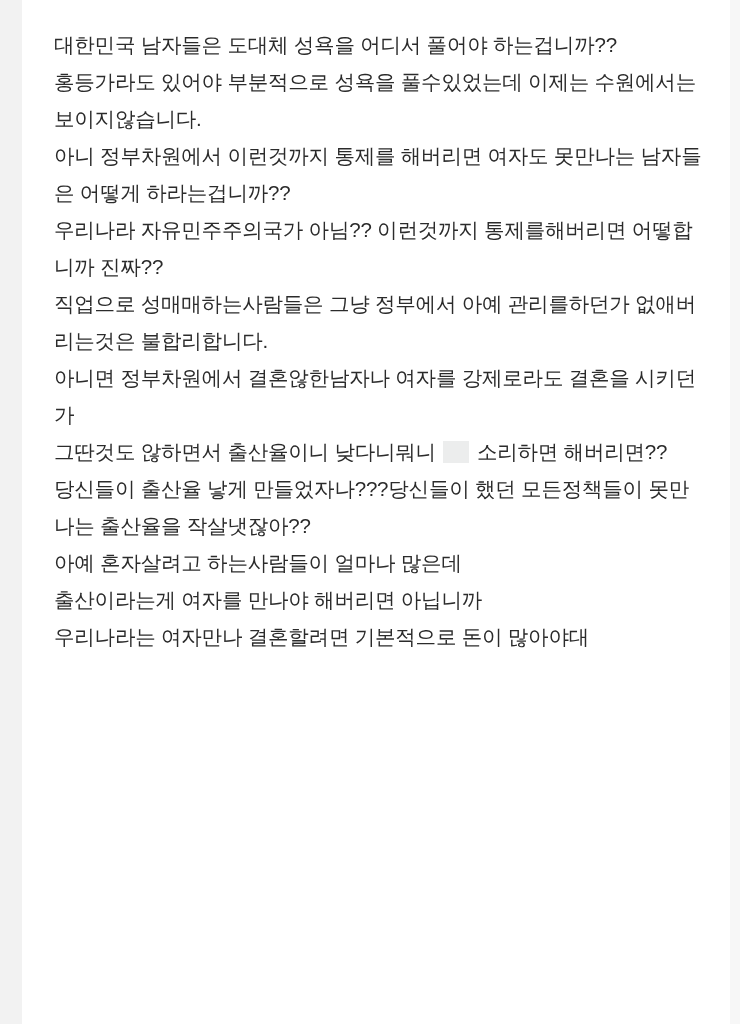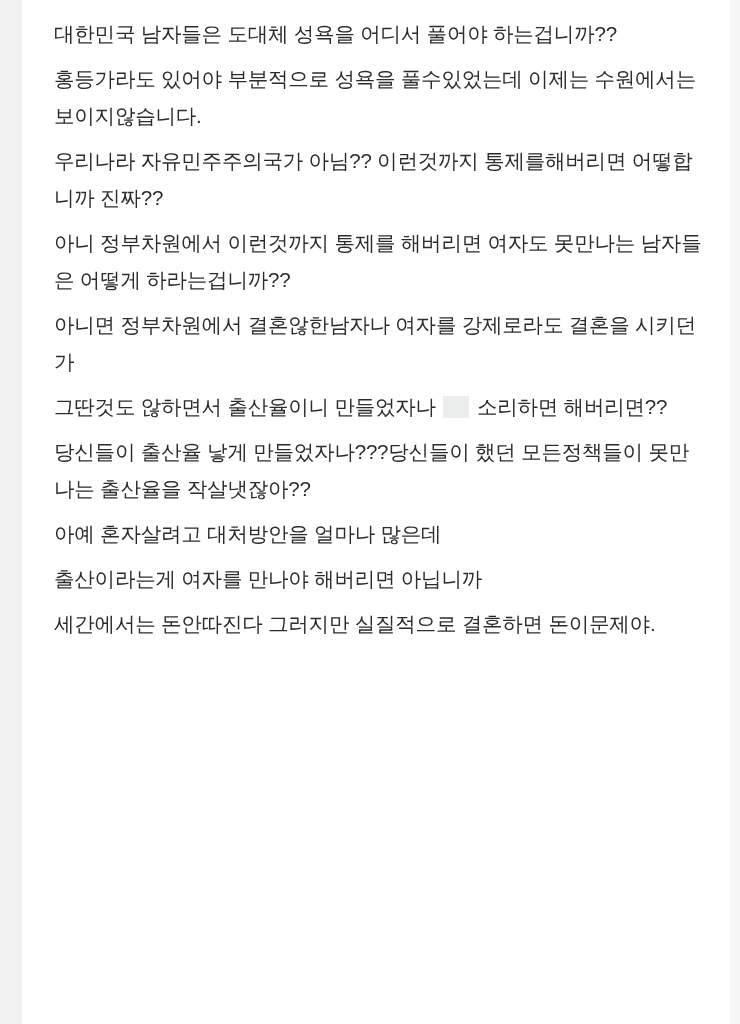--- a/index.html
+++ b/index.html
@@ -39,7 +39,7 @@
   .post-body {
     position: absolute;
     left: 22px;
-    top: 1px;
+    top: 12px;
     width: 708px;
     padding: 14px 28px 0 32px;
     box-sizing: border-box;

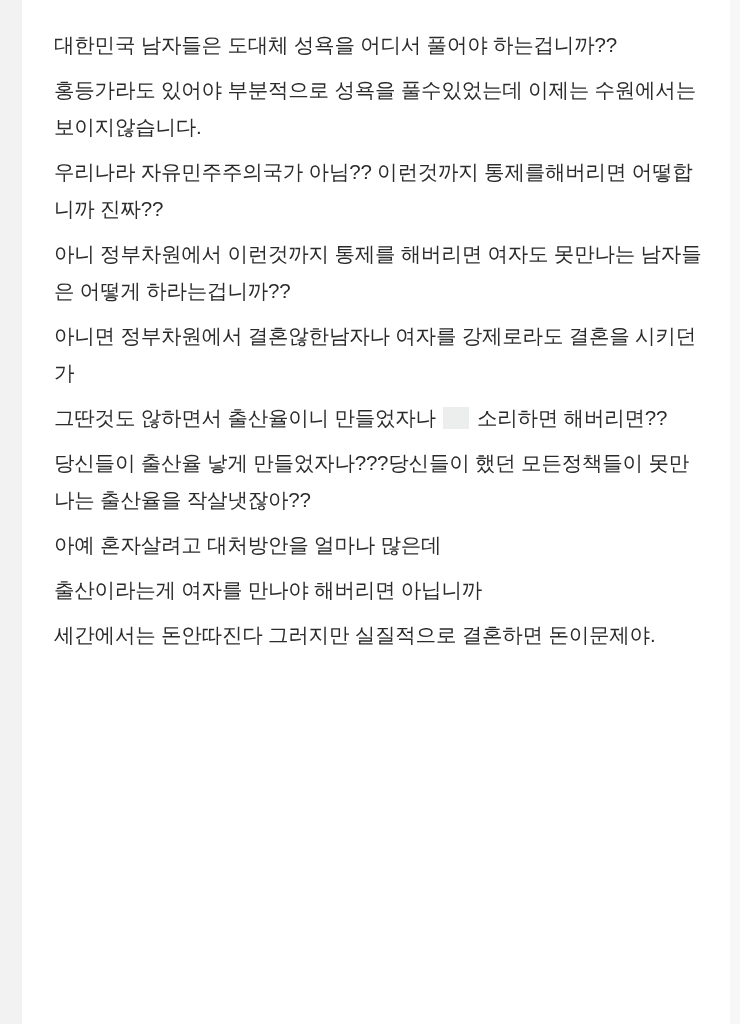--- a/index.html
+++ b/index.html
@@ -54,7 +54,7 @@
     text-align: left;
   }
   .para + .para {
-    margin-top: 8px;
+    margin-top: 0;
   }
   .redacted {
     display: inline-block;

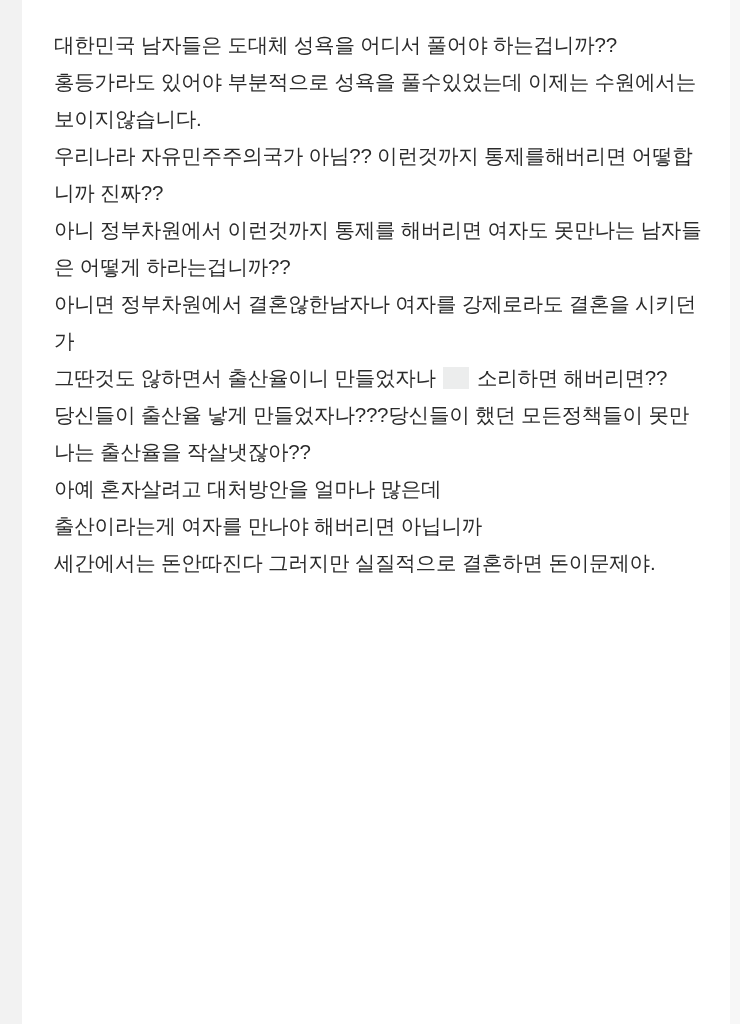--- a/index.html
+++ b/index.html
@@ -79,8 +79,8 @@
   <div class="post-body">
     <p class="para">대한민국 남자들은 도대체 성욕을 어디서 풀어야 하는겁니까??</p>
     <p class="para">홍등가라도 있어야 부분적으로 성욕을 풀수있었는데 이제는 수원에서는 보이지않습니다.</p>
+    <p class="para">아니 정부차원에서 이런것까지 통제를 해버리면 여자도 못만나는 남자들은 어떻게 하라는겁니까??</p>
     <p class="para">우리나라 자유민주주의국가 아님?? 이런것까지 통제를해버리면 어떻합니까 진짜??</p>
-    <p class="para">아니 정부차원에서 이런것까지 통제를 해버리면 여자도 못만나는 남자들은 어떻게 하라는겁니까??</p>
     <p class="para">아니면 정부차원에서 결혼않한남자나 여자를 강제로라도 결혼을 시키던가</p>
 
     <p class="para"><span class="frag">그딴것도 않하면서 출산율이니 만들었자나 </span><span class="redacted"></span><span class="frag"> 소리하면 해버리면??</span></p>

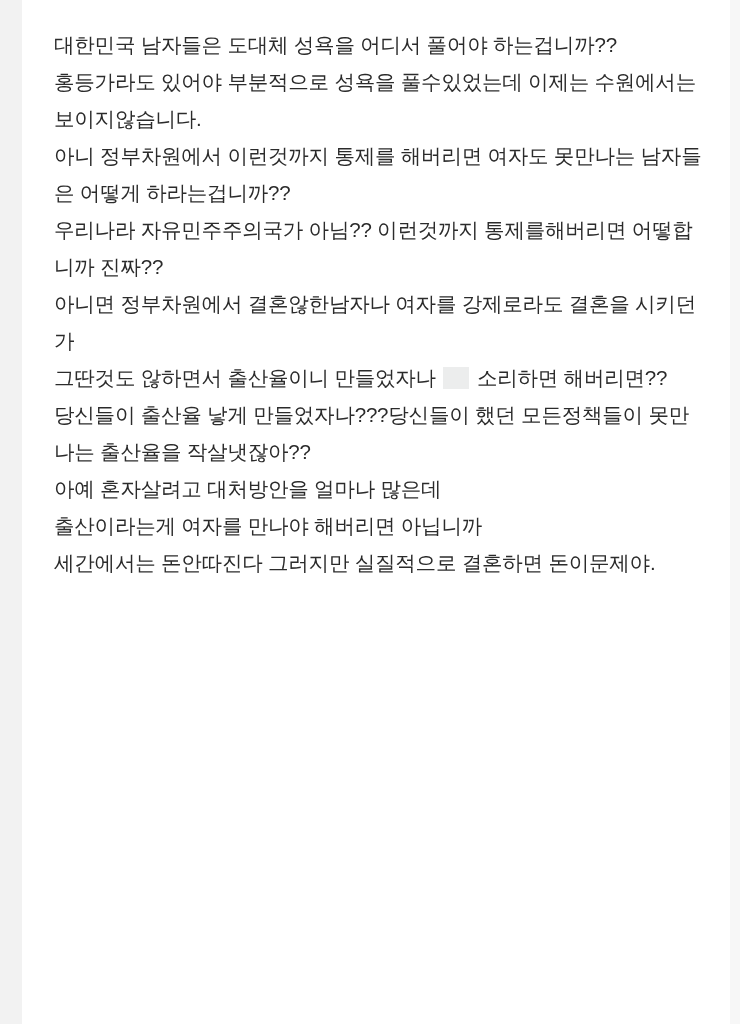--- a/index.html
+++ b/index.html
@@ -81,6 +81,7 @@
     <p class="para">홍등가라도 있어야 부분적으로 성욕을 풀수있었는데 이제는 수원에서는 보이지않습니다.</p>
     <p class="para">아니 정부차원에서 이런것까지 통제를 해버리면 여자도 못만나는 남자들은 어떻게 하라는겁니까??</p>
     <p class="para">우리나라 자유민주주의국가 아님?? 이런것까지 통제를해버리면 어떻합니까 진짜??</p>
+    <p class="para">직업으로 성매매하는사람들은 그냥 정부에서 아예 관리를하던가 없애버리는것은 불합리합니다.</p>
     <p class="para">아니면 정부차원에서 결혼않한남자나 여자를 강제로라도 결혼을 시키던가</p>
 
     <p class="para"><span class="frag">그딴것도 않하면서 출산율이니 만들었자나 </span><span class="redacted"></span><span class="frag"> 소리하면 해버리면??</span></p>

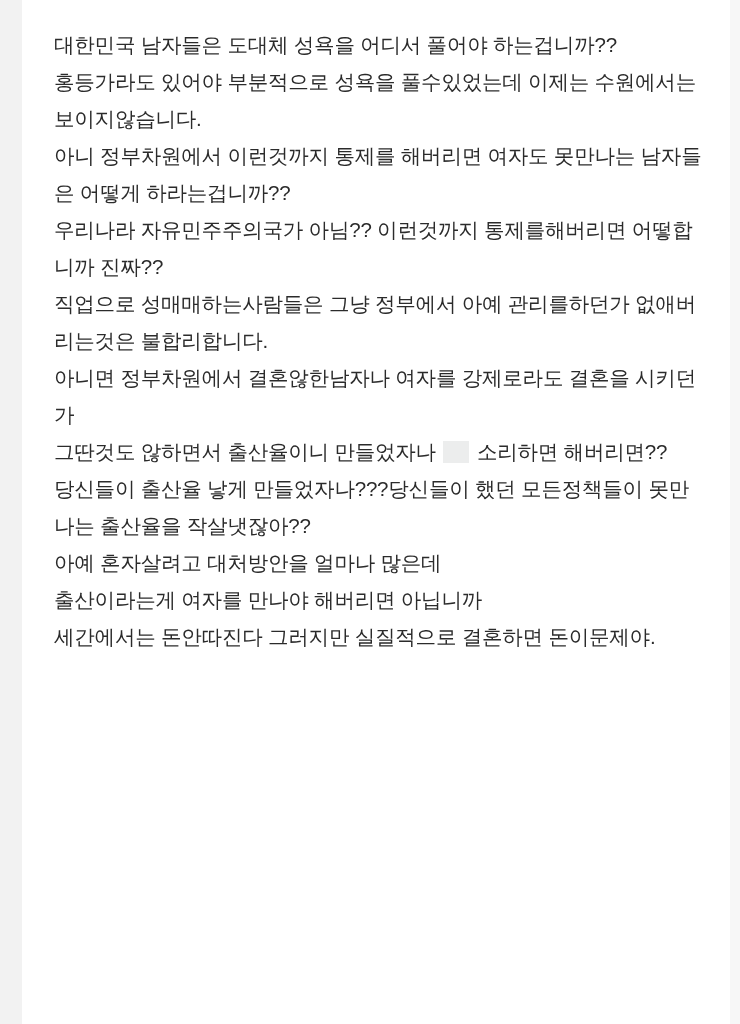--- a/index.html
+++ b/index.html
@@ -84,7 +84,7 @@
     <p class="para">직업으로 성매매하는사람들은 그냥 정부에서 아예 관리를하던가 없애버리는것은 불합리합니다.</p>
     <p class="para">아니면 정부차원에서 결혼않한남자나 여자를 강제로라도 결혼을 시키던가</p>
 
-    <p class="para"><span class="frag">그딴것도 않하면서 출산율이니 만들었자나 </span><span class="redacted"></span><span class="frag"> 소리하면 해버리면??</span></p>
+    <p class="para"><span class="frag">그딴것도 않하면서 출산율이니 낮다니뭐니 </span><span class="redacted"></span><span class="frag"> 소리하면 해버리면??</span></p>
 
     <p class="para">당신들이 출산율 낳게 만들었자나???당신들이 했던 모든정책들이 못만나는 출산율을 작살냇잖아??</p>
     <p class="para">아예 혼자살려고 대처방안을 얼마나 많은데</p>

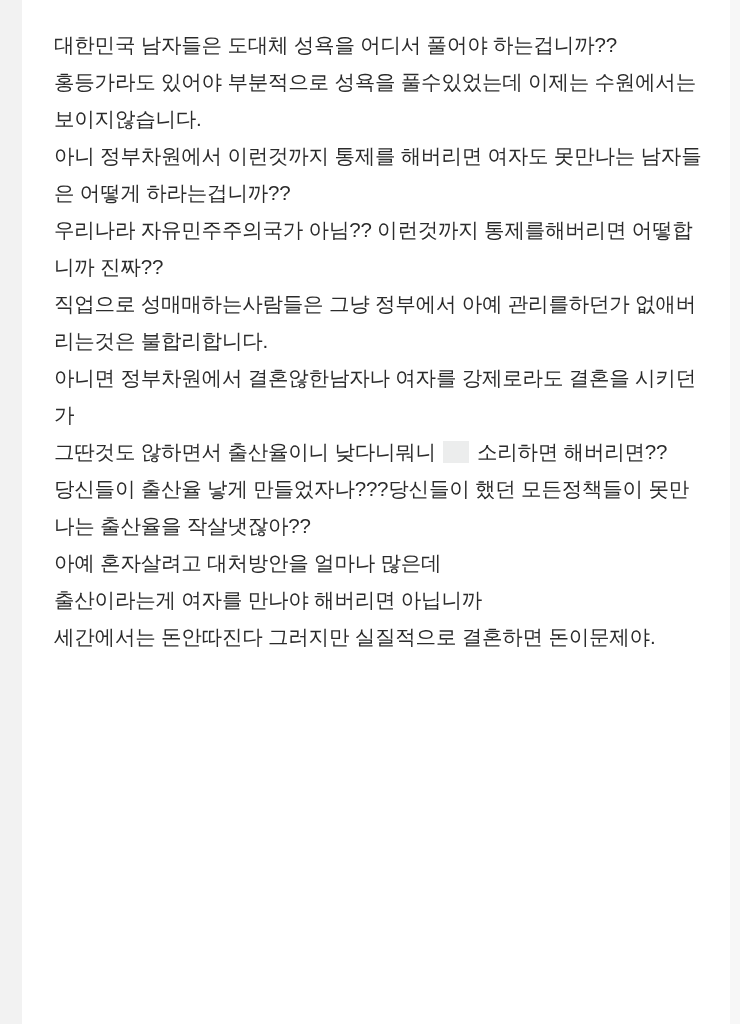--- a/index.html
+++ b/index.html
@@ -87,7 +87,7 @@
     <p class="para"><span class="frag">그딴것도 않하면서 출산율이니 낮다니뭐니 </span><span class="redacted"></span><span class="frag"> 소리하면 해버리면??</span></p>
 
     <p class="para">당신들이 출산율 낳게 만들었자나???당신들이 했던 모든정책들이 못만나는 출산율을 작살냇잖아??</p>
-    <p class="para">아예 혼자살려고 대처방안을 얼마나 많은데</p>
+    <p class="para">아예 혼자살려고 하는사람들이 얼마나 많은데</p>
     <p class="para">출산이라는게 여자를 만나야 해버리면 아닙니까</p>
     <p class="para">세간에서는 돈안따진다 그러지만 실질적으로 결혼하면 돈이문제야.</p>
   </div>

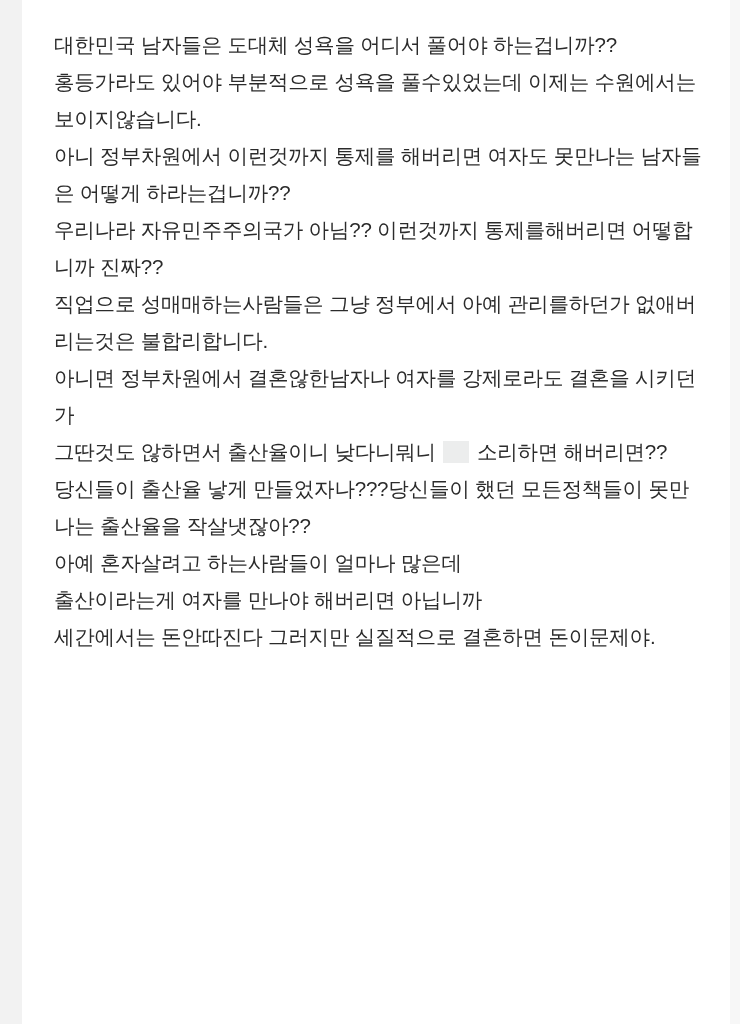--- a/index.html
+++ b/index.html
@@ -89,6 +89,7 @@
     <p class="para">당신들이 출산율 낳게 만들었자나???당신들이 했던 모든정책들이 못만나는 출산율을 작살냇잖아??</p>
     <p class="para">아예 혼자살려고 하는사람들이 얼마나 많은데</p>
     <p class="para">출산이라는게 여자를 만나야 해버리면 아닙니까</p>
+    <p class="para">우리나라는 여자만나 결혼할려면 기본적으로 돈이 많아야대</p>
     <p class="para">세간에서는 돈안따진다 그러지만 실질적으로 결혼하면 돈이문제야.</p>
   </div>
 

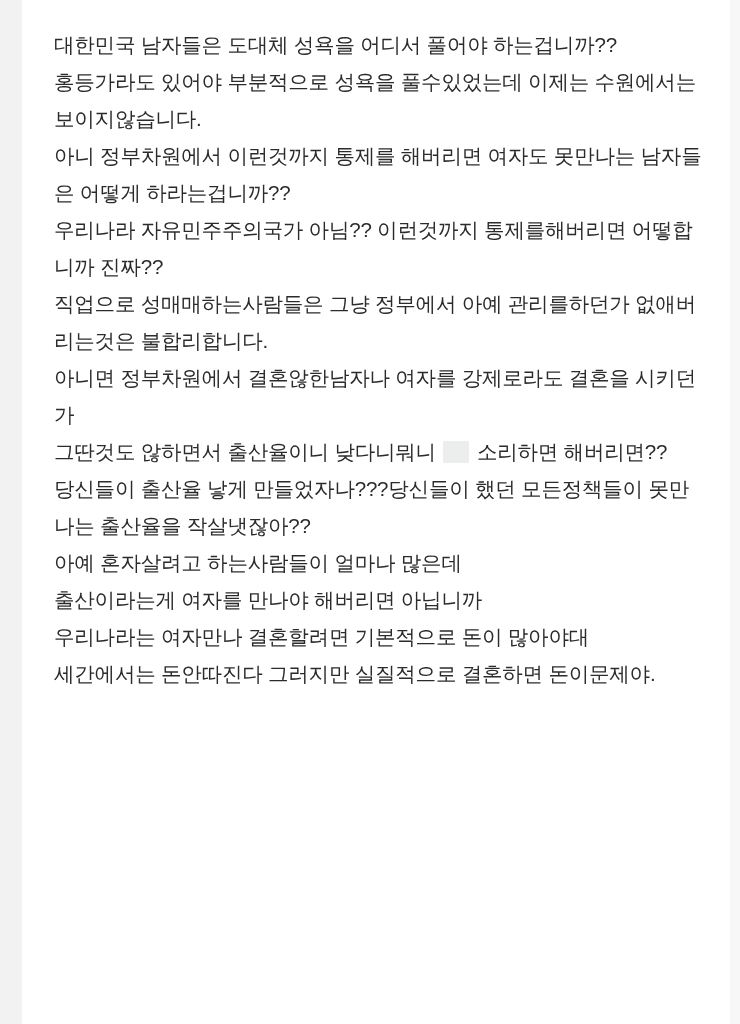--- a/index.html
+++ b/index.html
@@ -90,7 +90,6 @@
     <p class="para">아예 혼자살려고 하는사람들이 얼마나 많은데</p>
     <p class="para">출산이라는게 여자를 만나야 해버리면 아닙니까</p>
     <p class="para">우리나라는 여자만나 결혼할려면 기본적으로 돈이 많아야대</p>
-    <p class="para">세간에서는 돈안따진다 그러지만 실질적으로 결혼하면 돈이문제야.</p>
   </div>
 
 </div>

